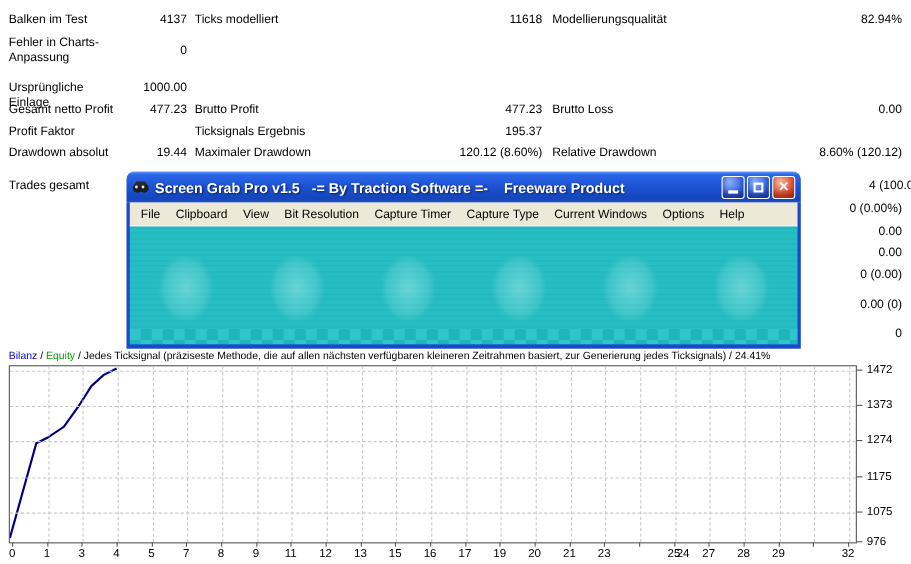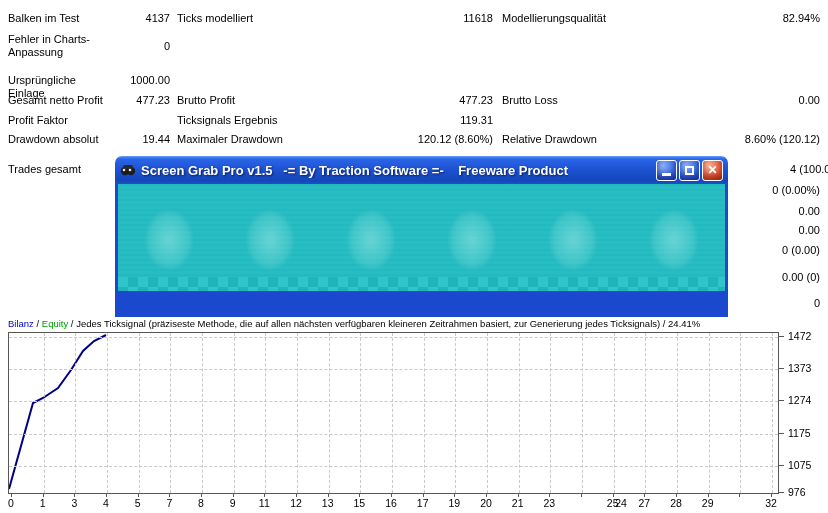--- a/index.html
+++ b/index.html
@@ -73,7 +73,7 @@
       <div class="cell" style="left: 670px; top: 94px; width: 150px; text-align: right;">0.00</div>
       <div class="cell" style="left: 8px; top: 114px; width: 102px; text-align: left;">Profit Faktor</div>
       <div class="cell" style="left: 177px; top: 114px; width: 190px; text-align: left;">Ticksignals Ergebnis</div>
-      <div class="cell" style="left: 360px; top: 114px; width: 133px; text-align: right;">119.31</div>
+      <div class="cell" style="left: 360px; top: 114px; width: 133px; text-align: right;">195.37</div>
       <div class="cell" style="left: 8px; top: 133px; width: 102px; text-align: left;">Drawdown absolut</div>
       <div class="cell" style="left: 100px; top: 133px; width: 70px; text-align: right;">19.44</div>
       <div class="cell" style="left: 177px; top: 133px; width: 190px; text-align: left;">Maximaler Drawdown</div>

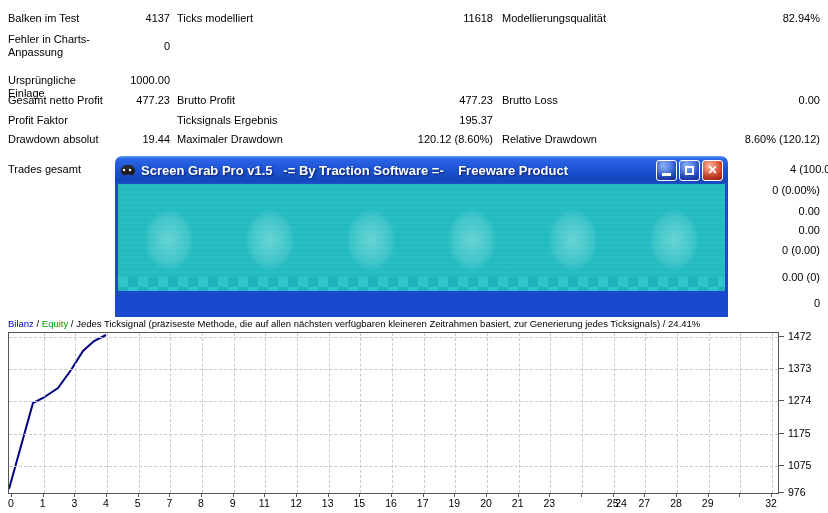--- a/index.html
+++ b/index.html
@@ -118,6 +118,17 @@
       </span>
     </div>
     <div class="bodywrap">
+      <div class="menubar">
+          <div class="menu-item">File</div>
+          <div class="menu-item">Clipboard</div>
+          <div class="menu-item">View</div>
+          <div class="menu-item">Bit Resolution</div>
+          <div class="menu-item">Capture Timer</div>
+          <div class="menu-item">Capture Type</div>
+          <div class="menu-item">Current Windows</div>
+          <div class="menu-item">Options</div>
+          <div class="menu-item">Help</div>
+        </div>
       <div class="teal">
         <div class="checker"></div>
       </div>

